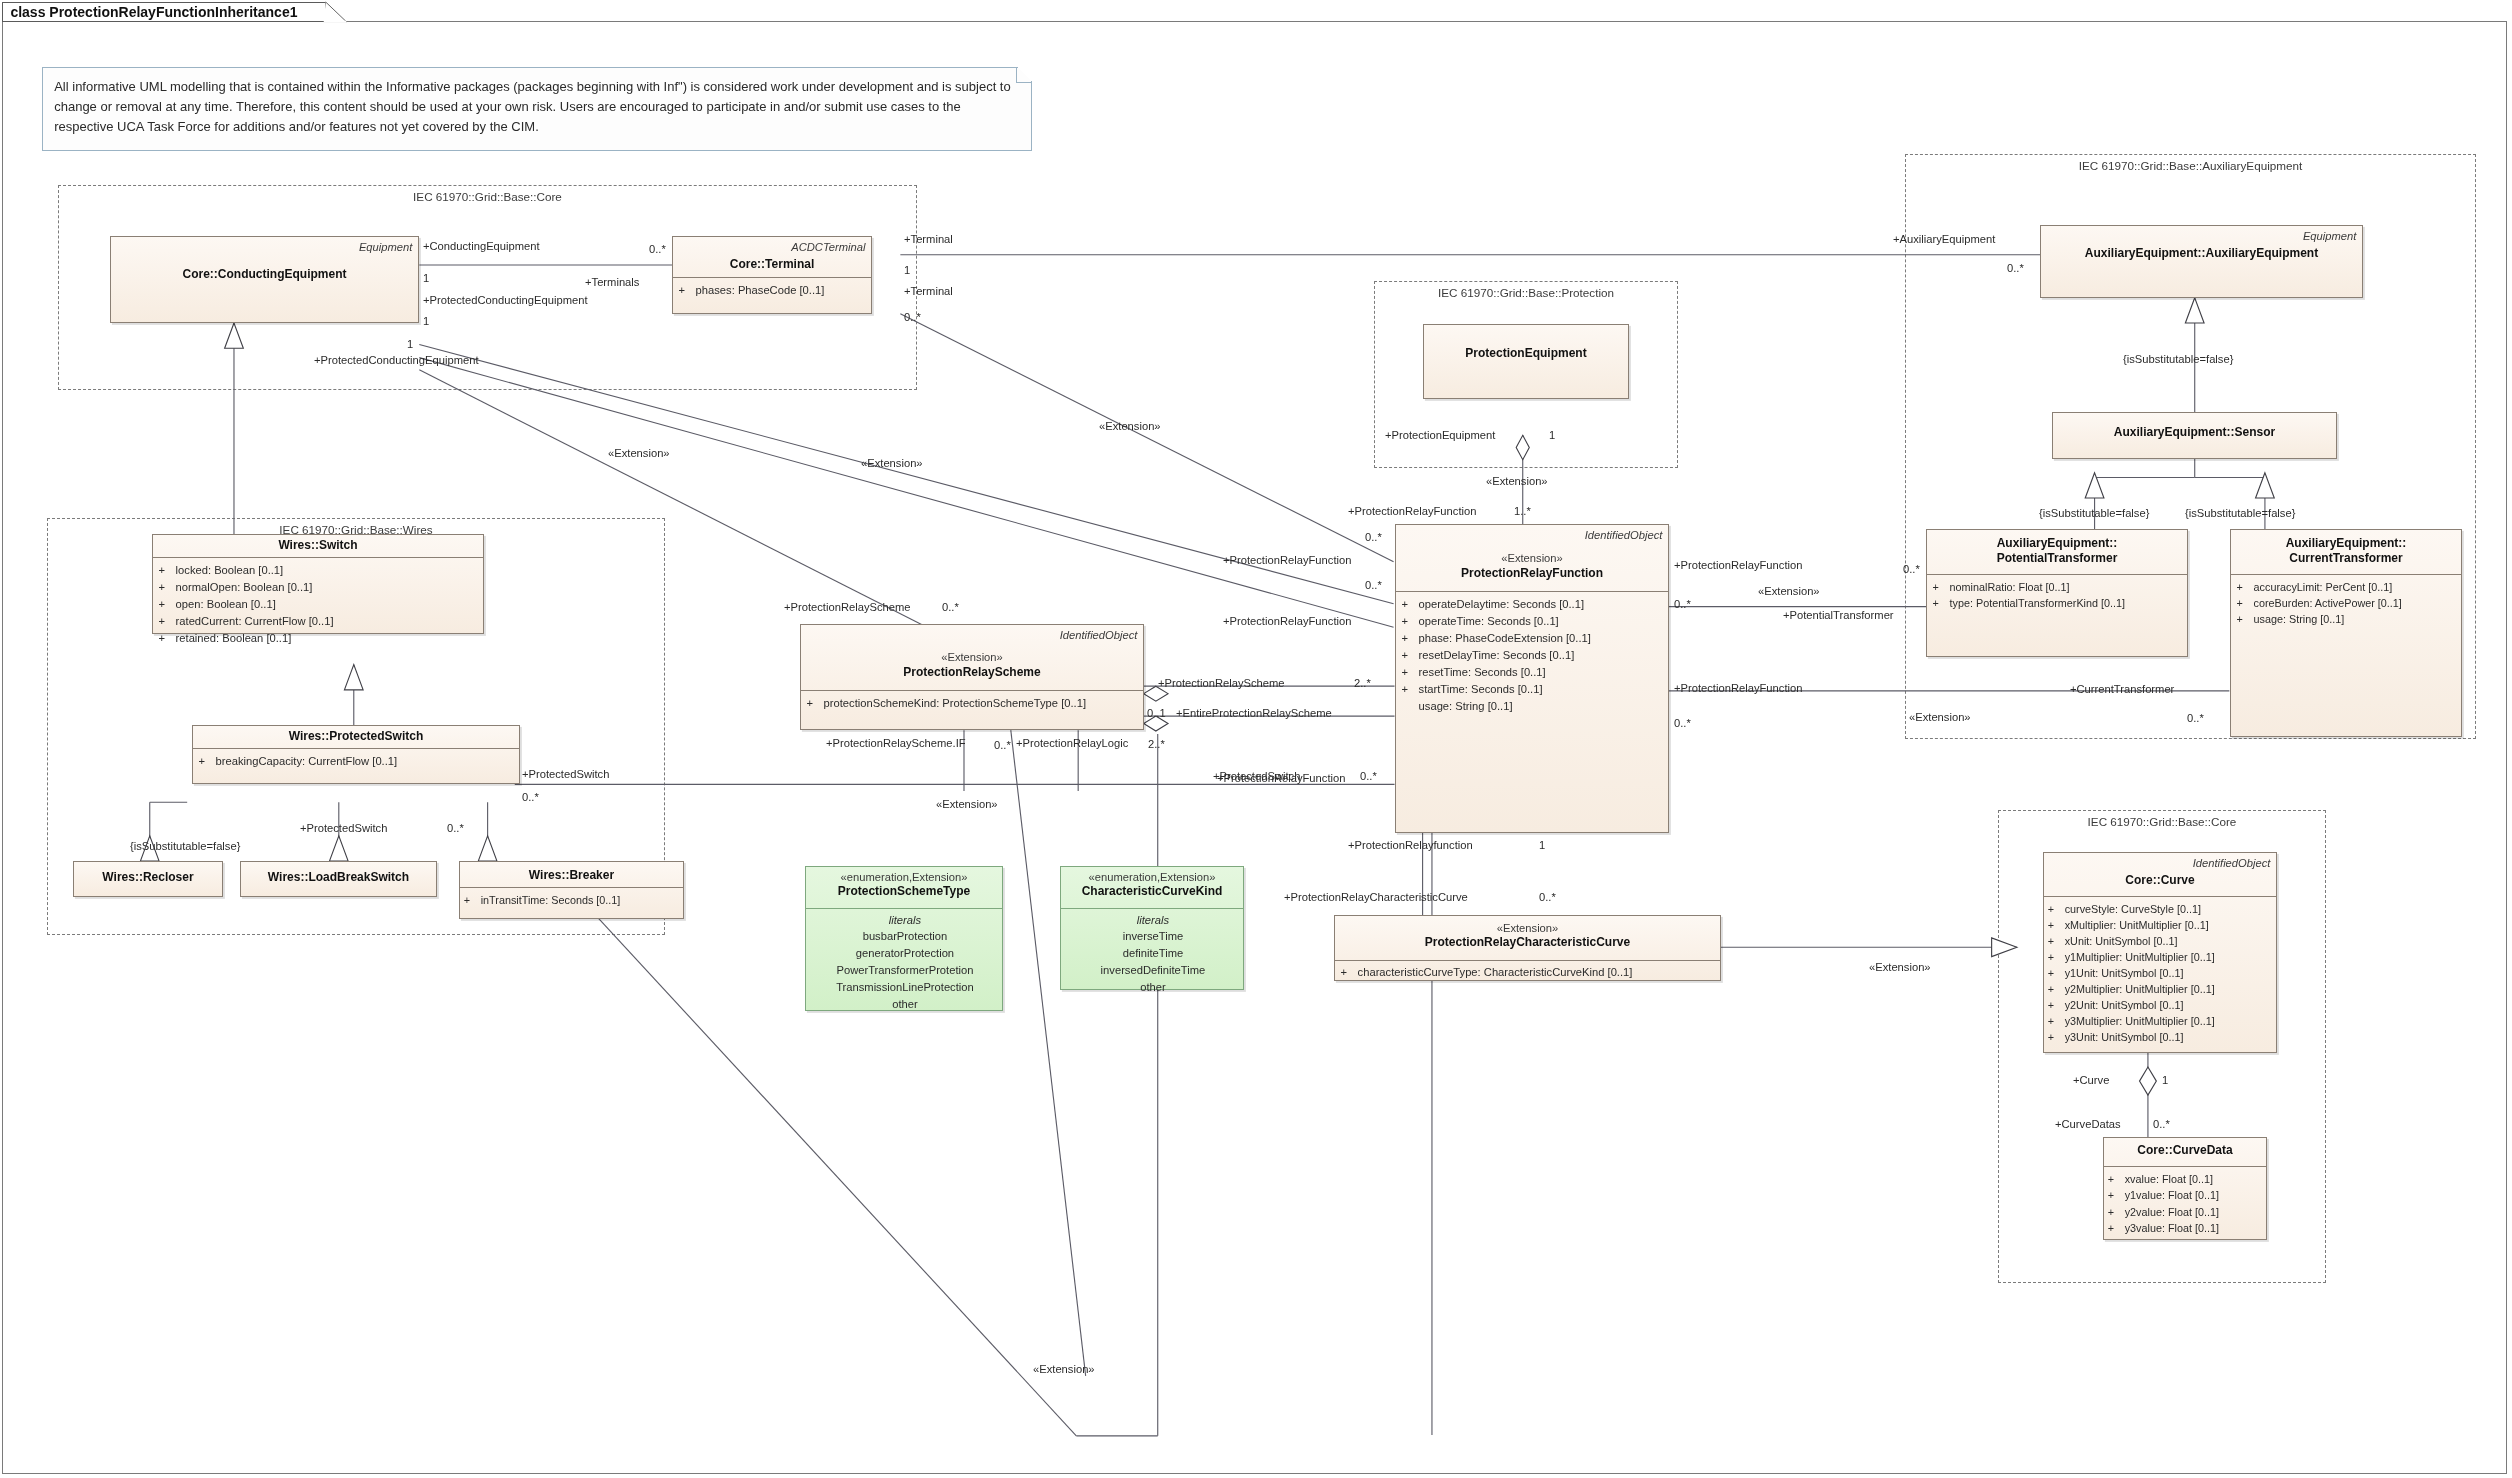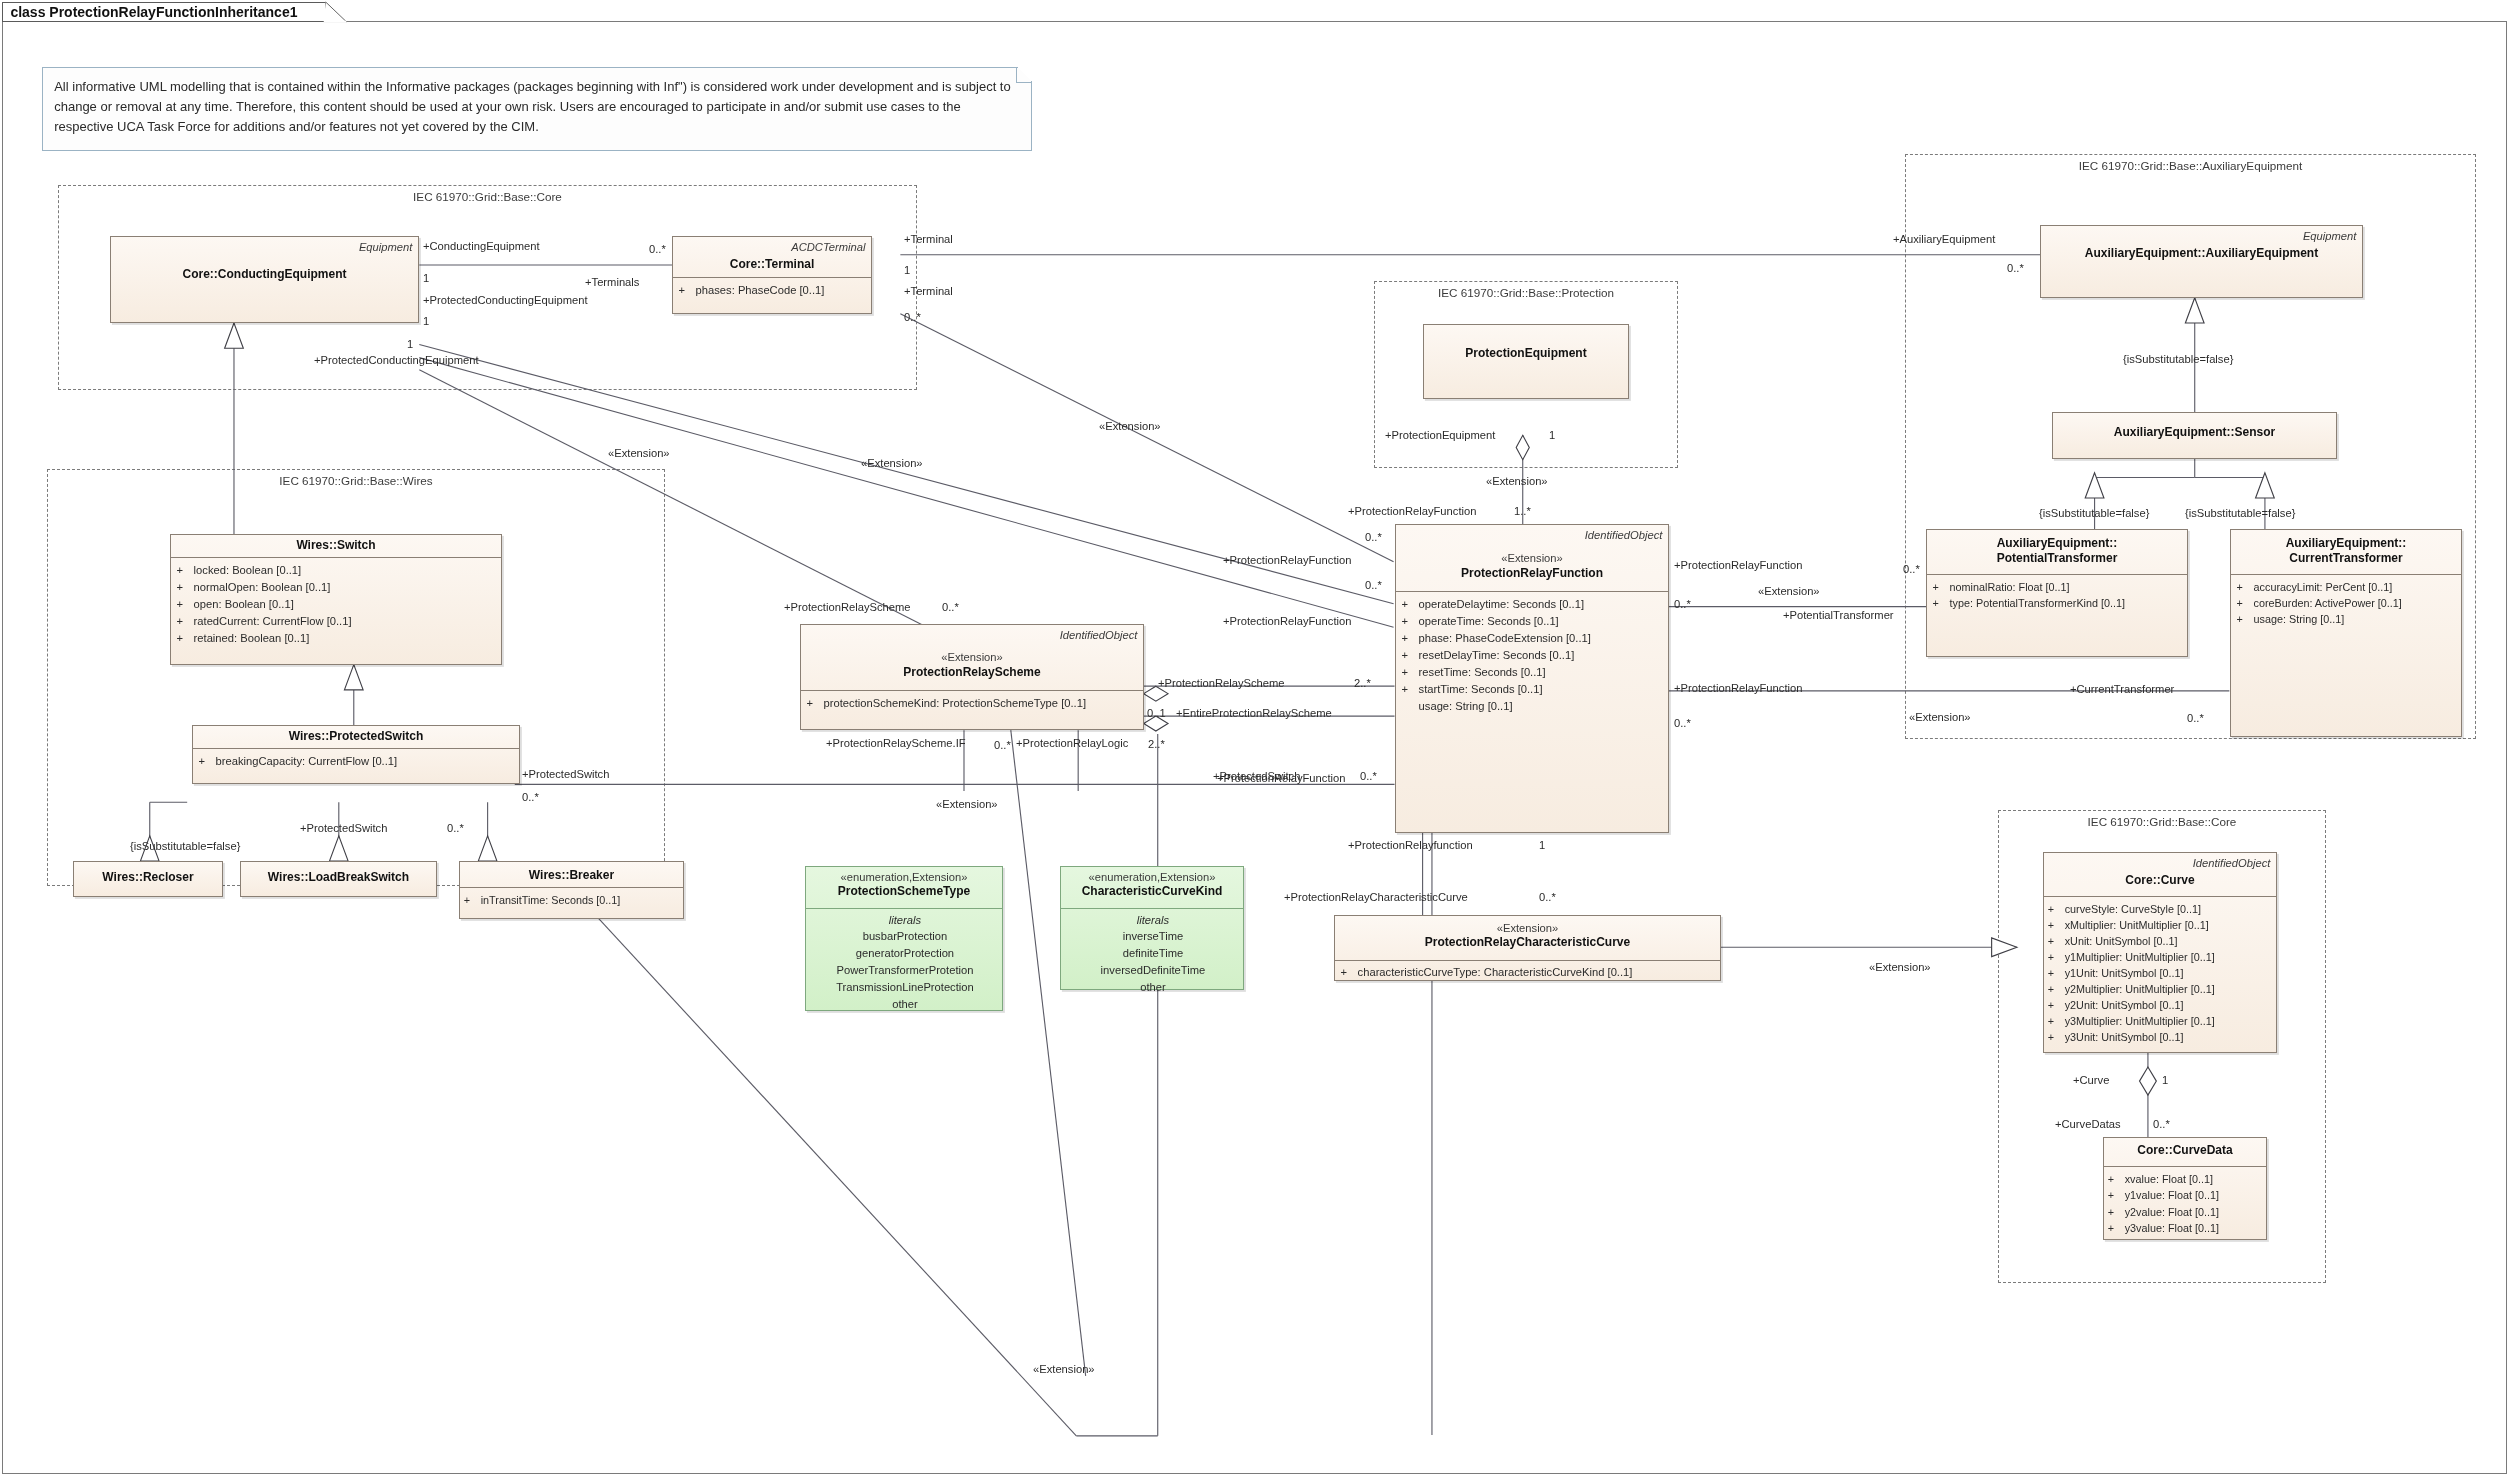--- a/index.html
+++ b/index.html
@@ -66,7 +66,7 @@
     <div class="pkg-label">IEC 61970::Grid::Base::Core</div>
   </div>
 
-  <div class="pkg" style="left:47px;top:469px;width:618px;height:417px;">
+  <div class="pkg" style="left:47px;top:518px;width:618px;height:417px;">
     <div class="pkg-label">IEC 61970::Grid::Base::Wires</div>
   </div>
 

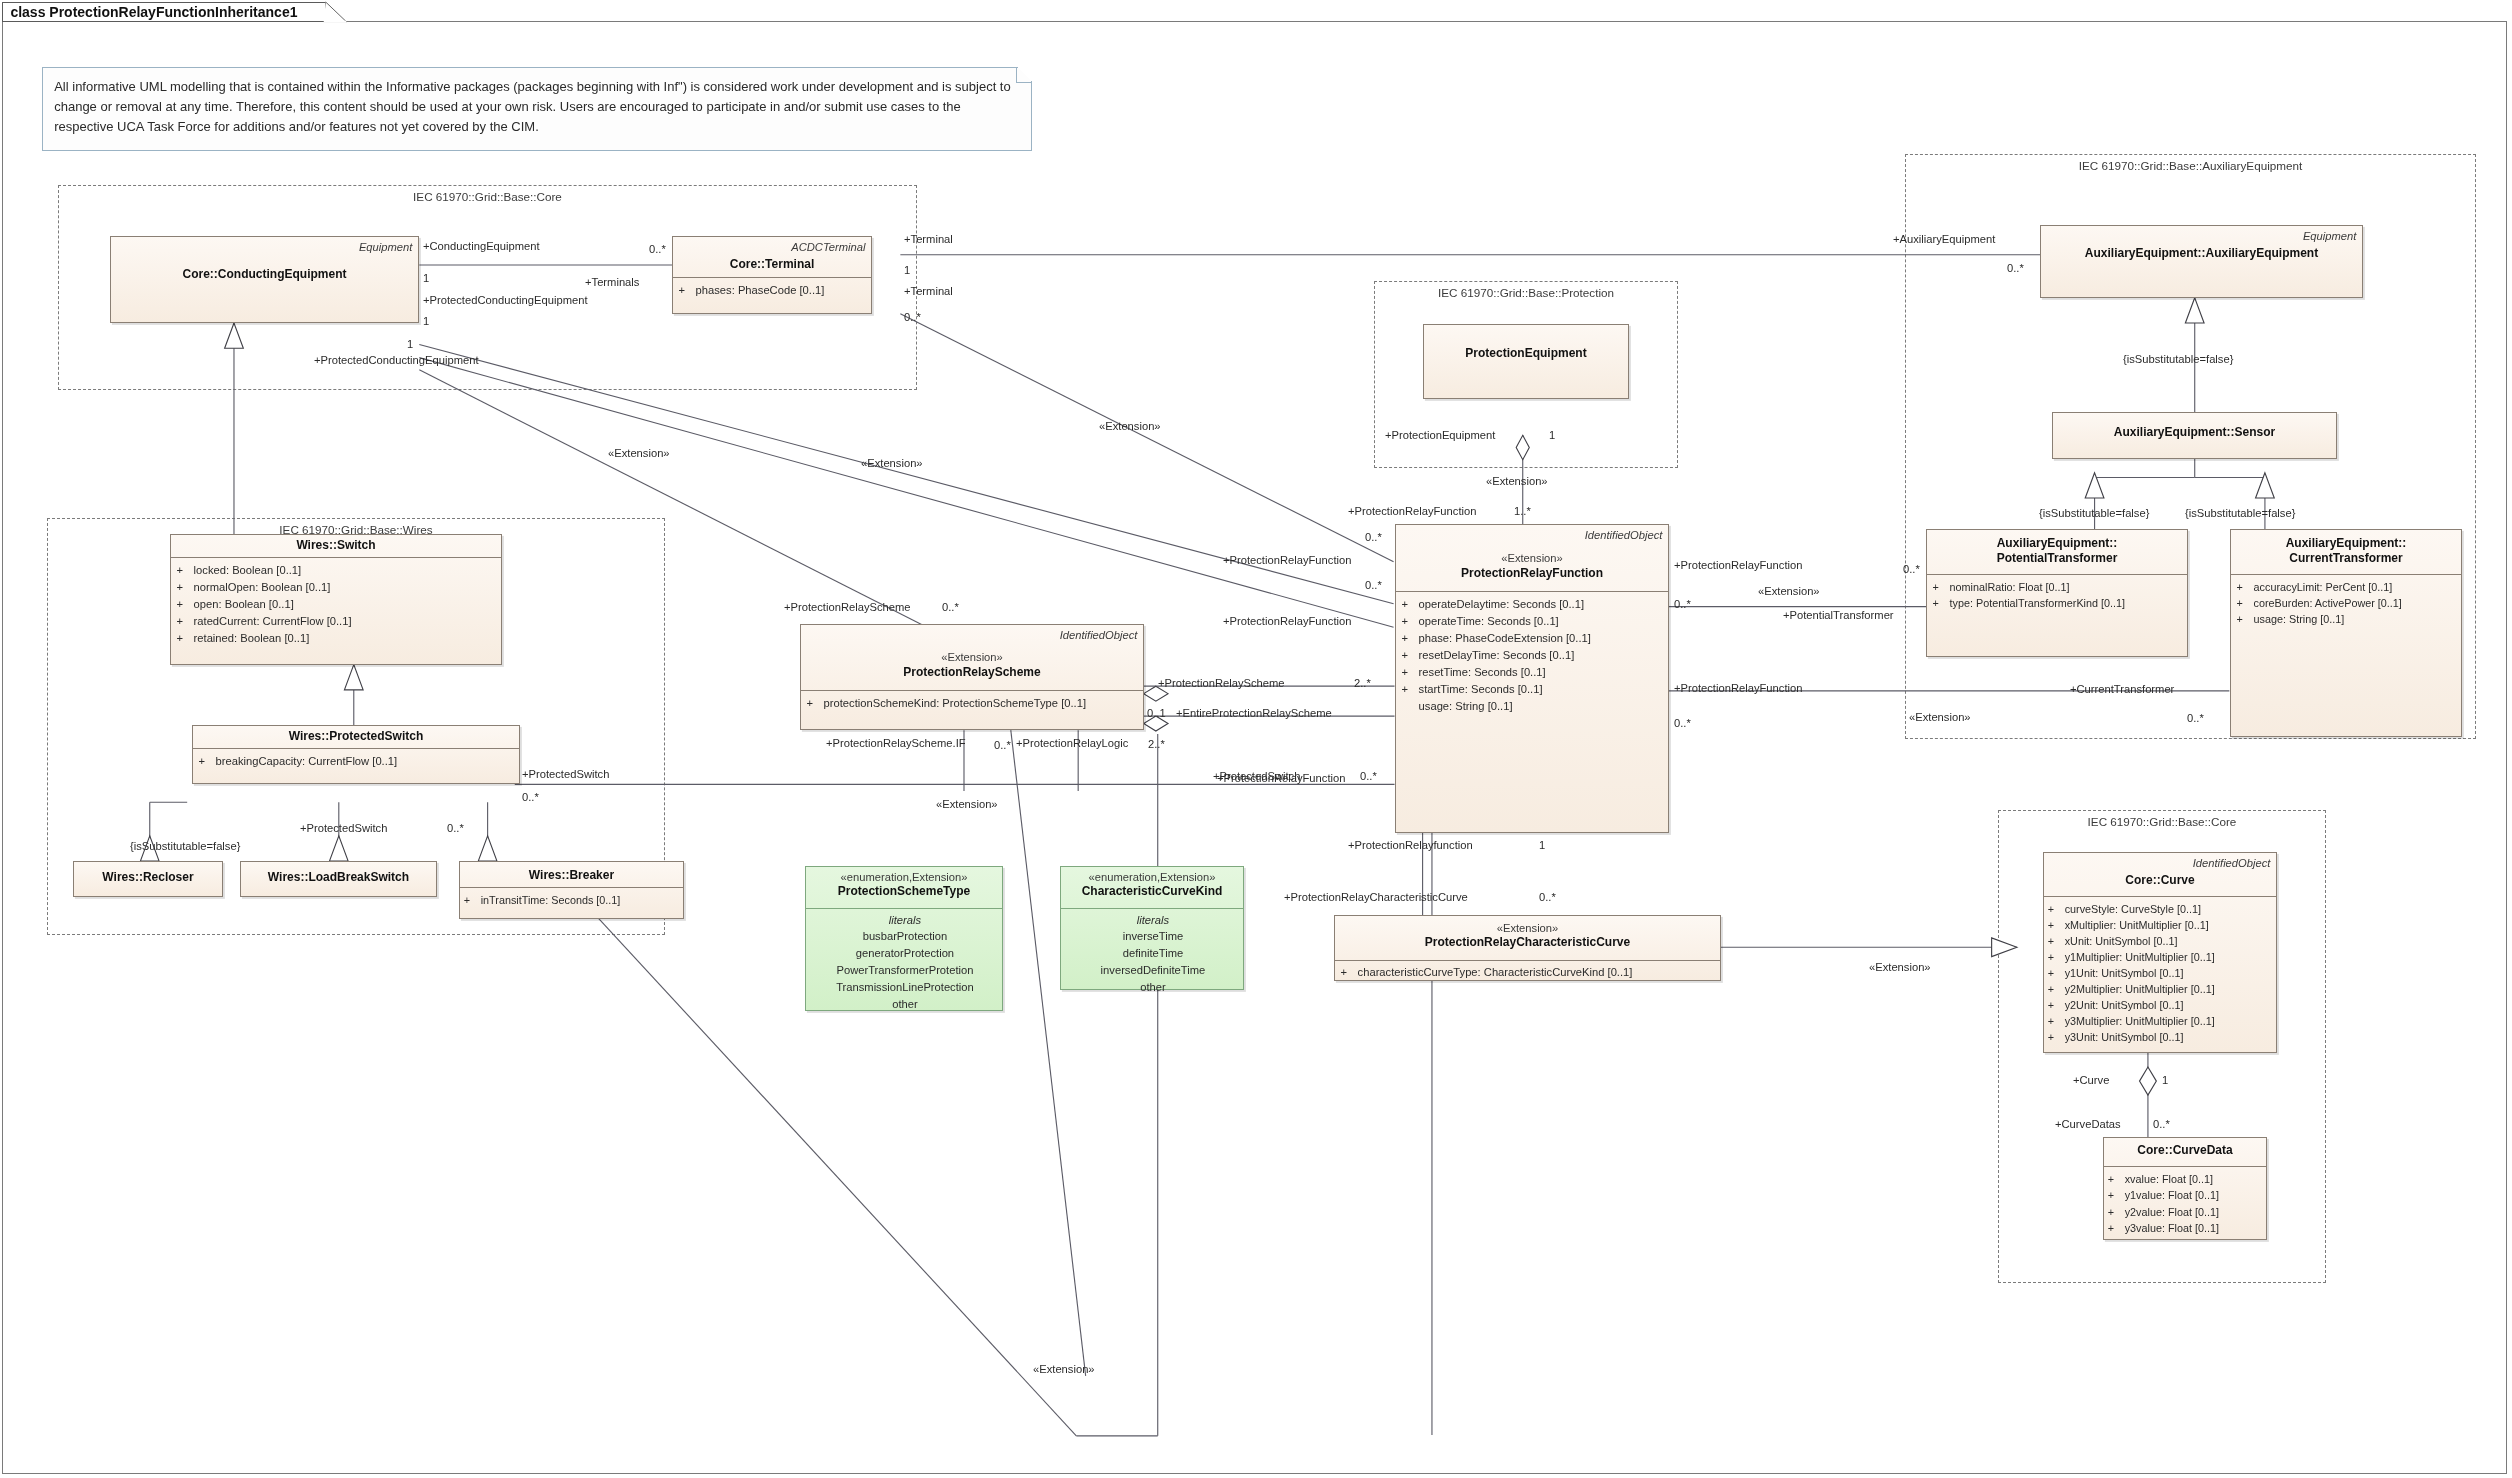--- a/index.html
+++ b/index.html
@@ -202,7 +202,7 @@
     </div>
   </div>
 
-  <div class="cls" style="left:170px;top:534px;width:332px;height:131px;">
+  <div class="cls" style="left:152px;top:534px;width:332px;height:100px;">
     <div class="cls-head">
       <div class="cls-name">Wires::Switch</div>
     </div>

